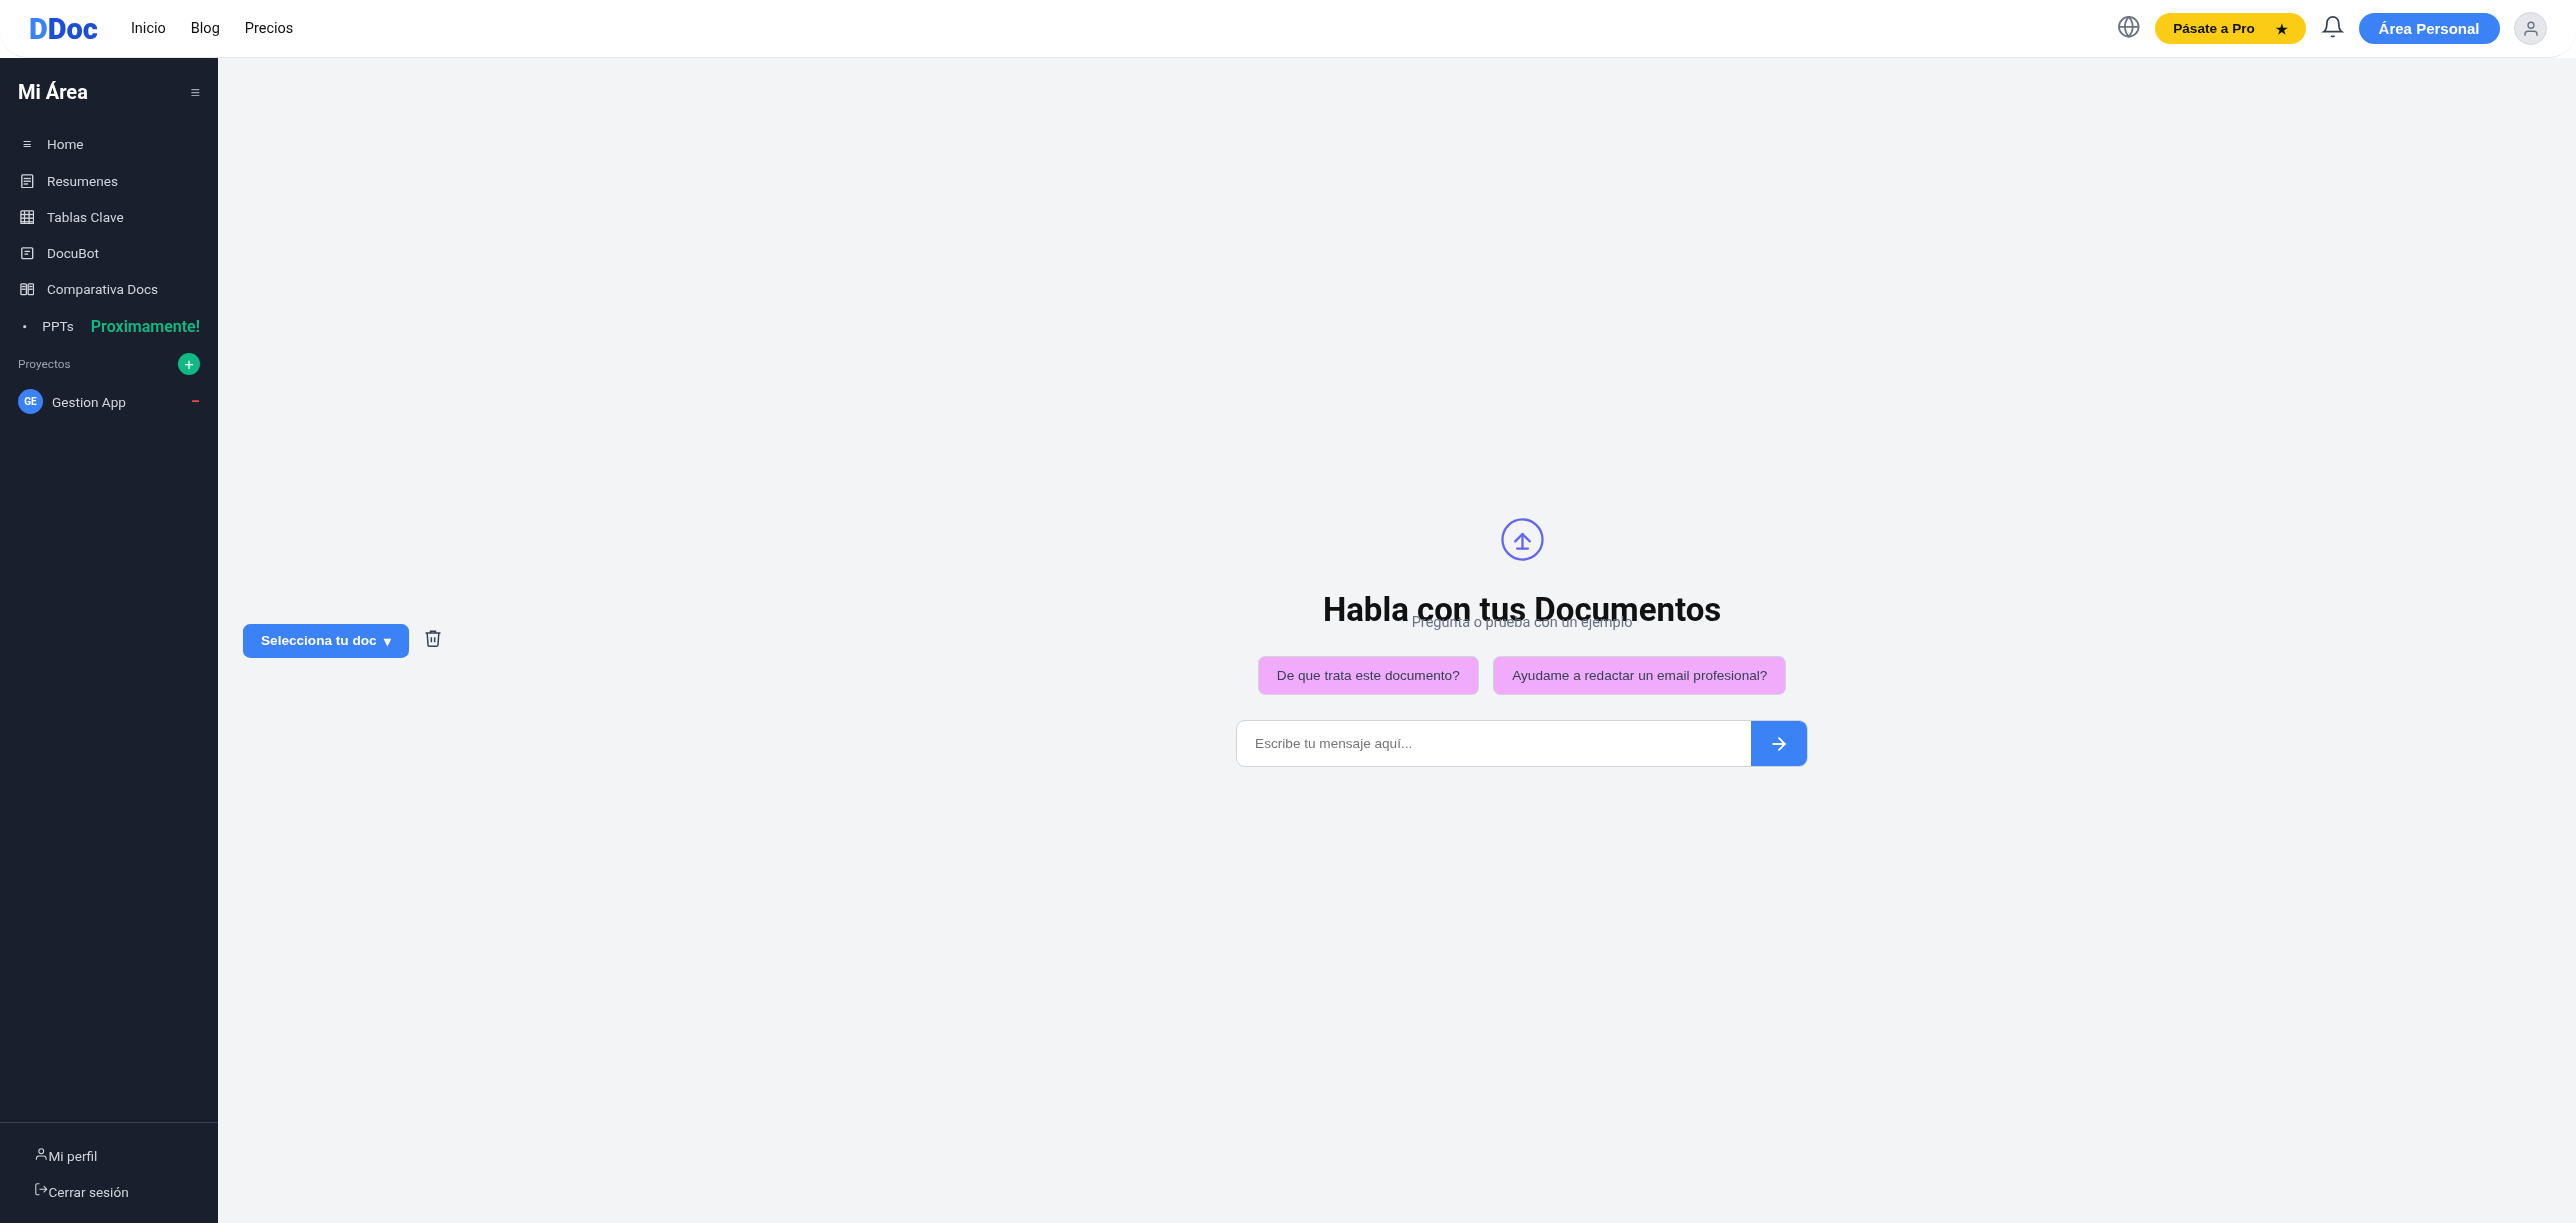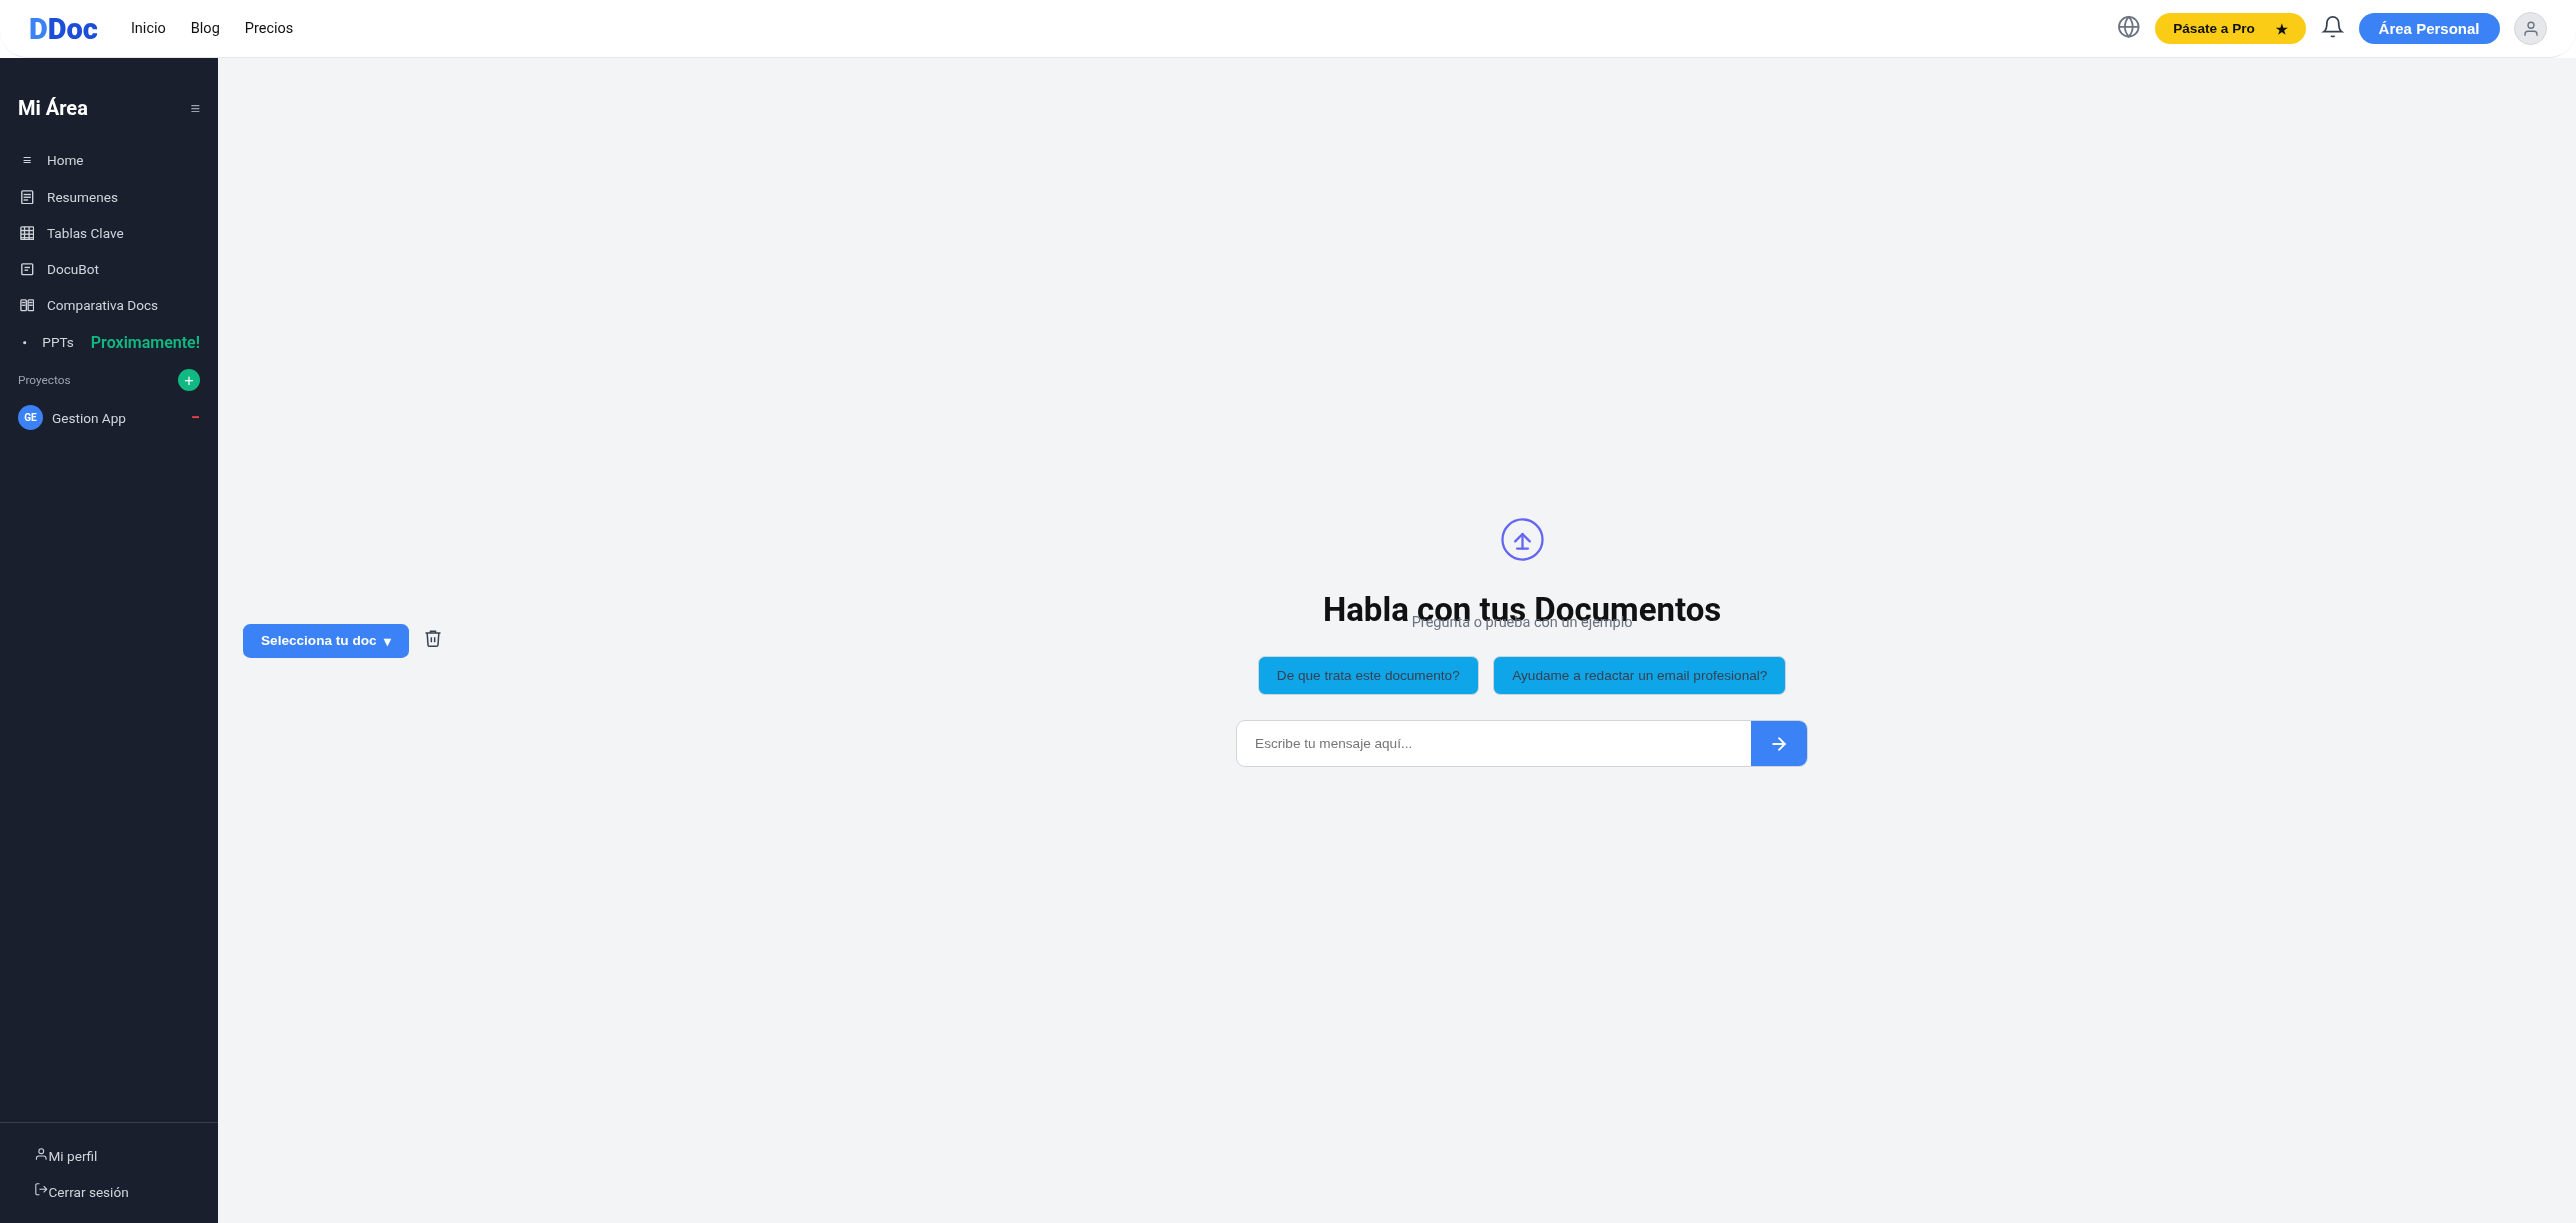--- a/index.html
+++ b/index.html
@@ -43,7 +43,6 @@
     .sidebar-header {
       display: flex; align-items: center; justify-content: space-between;
       padding: 22px 18px 14.5px 18px;
-      margin-top: 16px;
     }
     .sidebar-title { font-size: 20px; font-weight: 700; color: #fff; }
     .hamburger-btn { background: none; border: none; color: #9ca3af; cursor: pointer; font-size: 16.3px; }

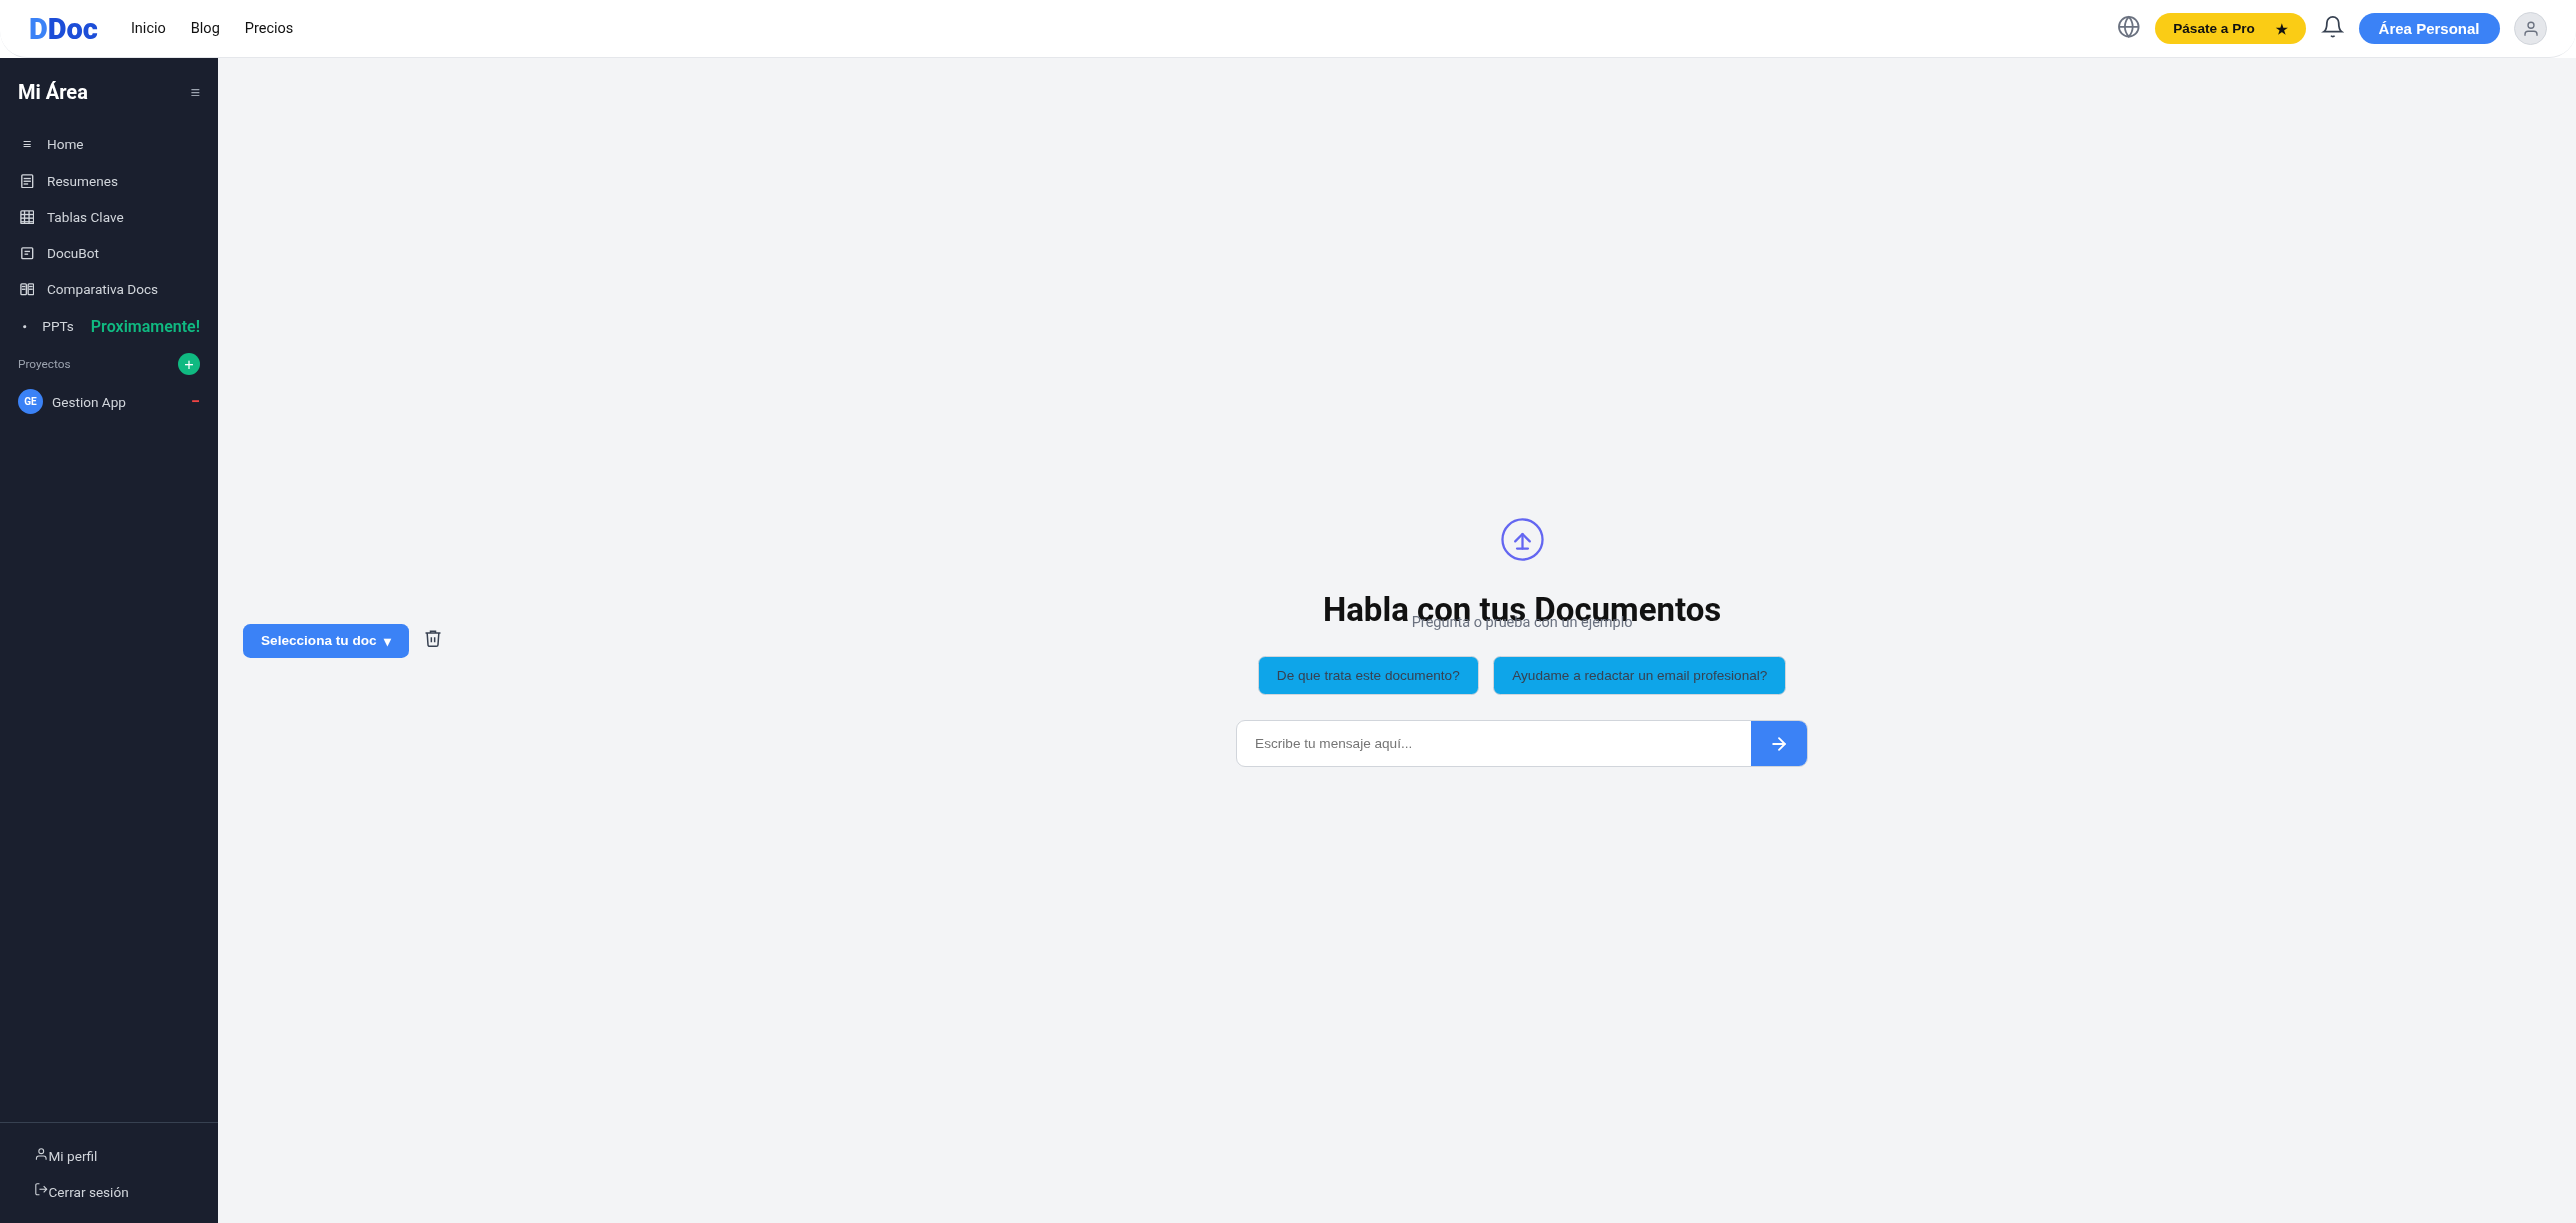--- a/index.html
+++ b/index.html
@@ -104,7 +104,7 @@
     .chat-subtitle { font-size: 14.5px; color: #6b7280; text-align: center; margin-top: -14.5px; }
     .suggestion-chips { display: flex; gap: 14.5px; flex-wrap: wrap; justify-content: center; }
     .chip {
-      background: #0ea5e9; border: 0.9px solid #d1d5db; border-radius: 7.3px;
+      background: #f0abfc; border: 0.9px solid #d1d5db; border-radius: 7.3px;
       padding: 11px 18px; font-size: 13.6px; color: #374151; cursor: pointer;
       transition: background 0.15s;
     }

